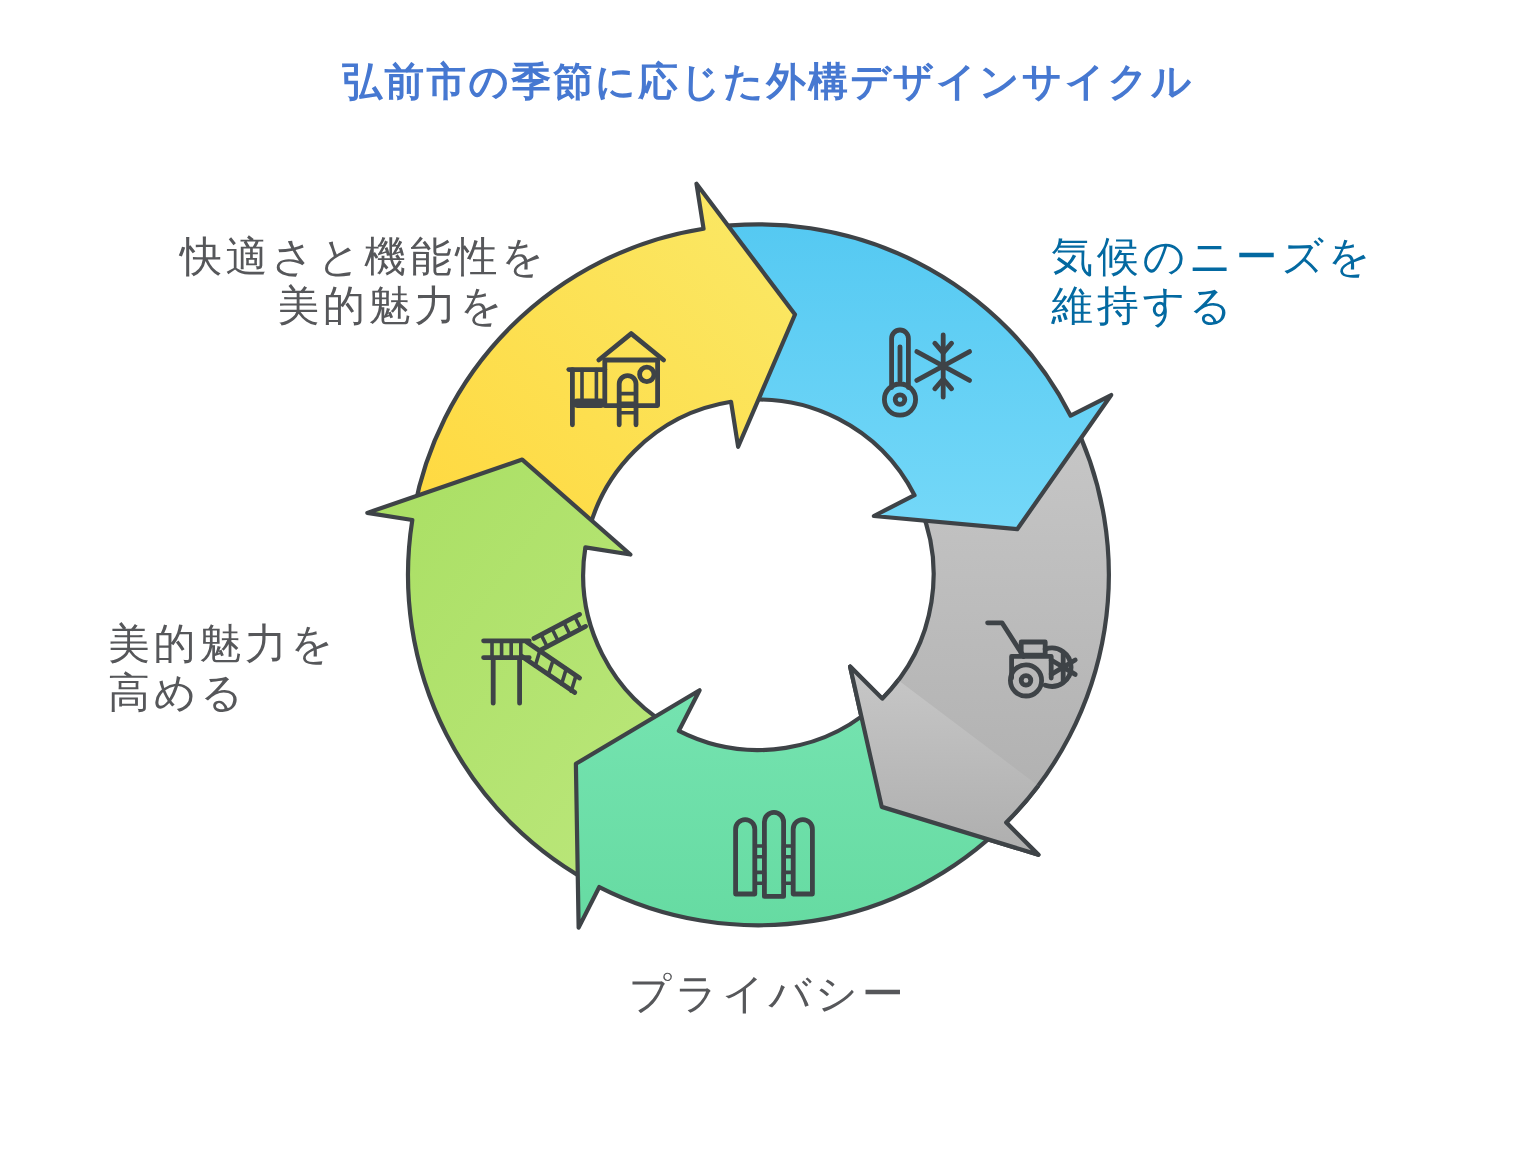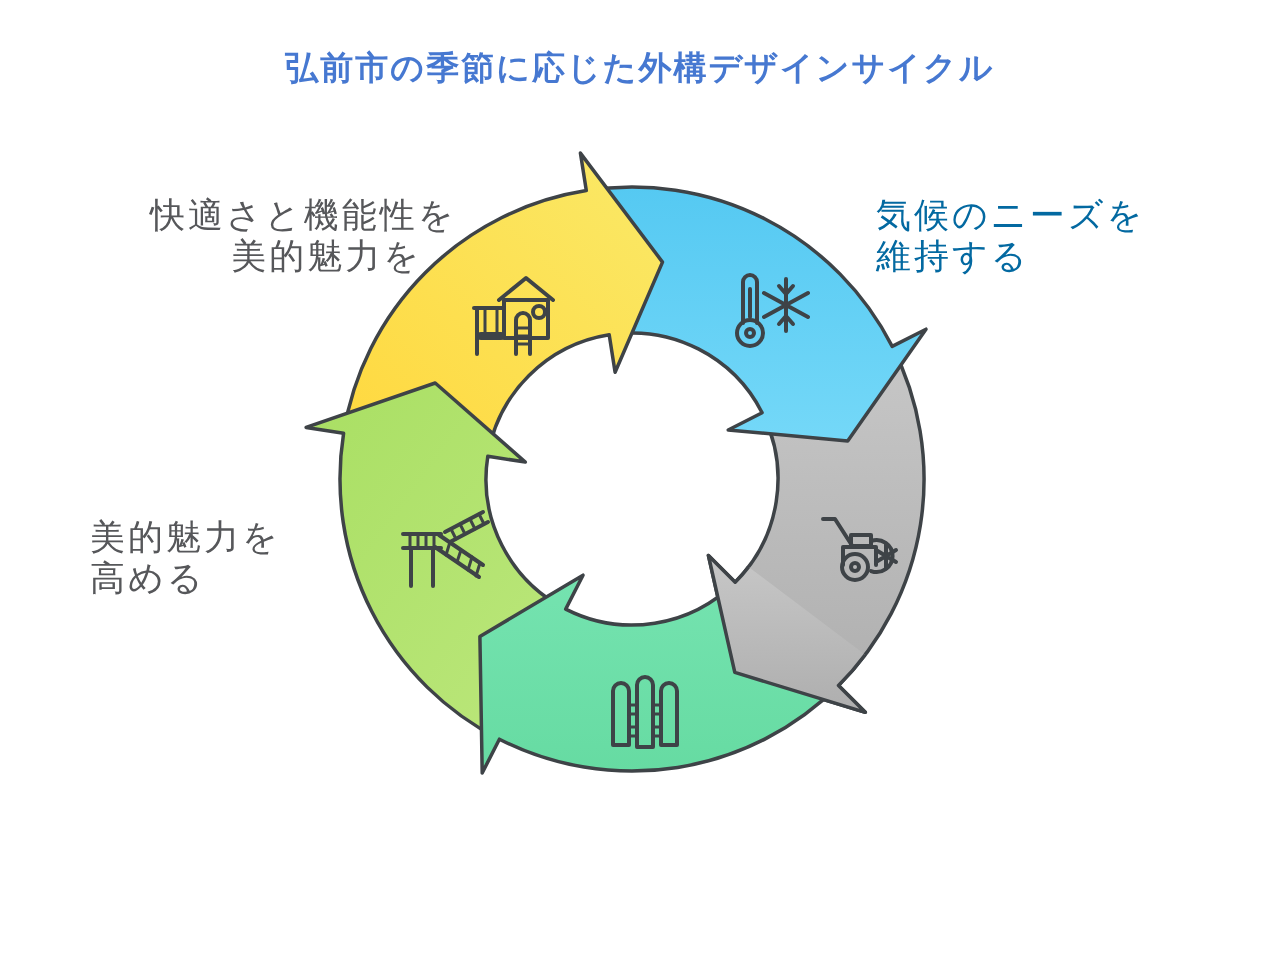--- a/index.html
+++ b/index.html
@@ -108,7 +108,7 @@
     <span>維持する</span>
   </div>
   <div class="lbl" id="lbl-privacy" style="color: rgb(86, 87, 90);">
-    <br>
+    <span>プライバシー</span><br>
   </div>
   <div class="lbl" id="lbl-aesthetic" style="color: rgb(86, 87, 90);">
     <span>美的魅力を</span><br>

